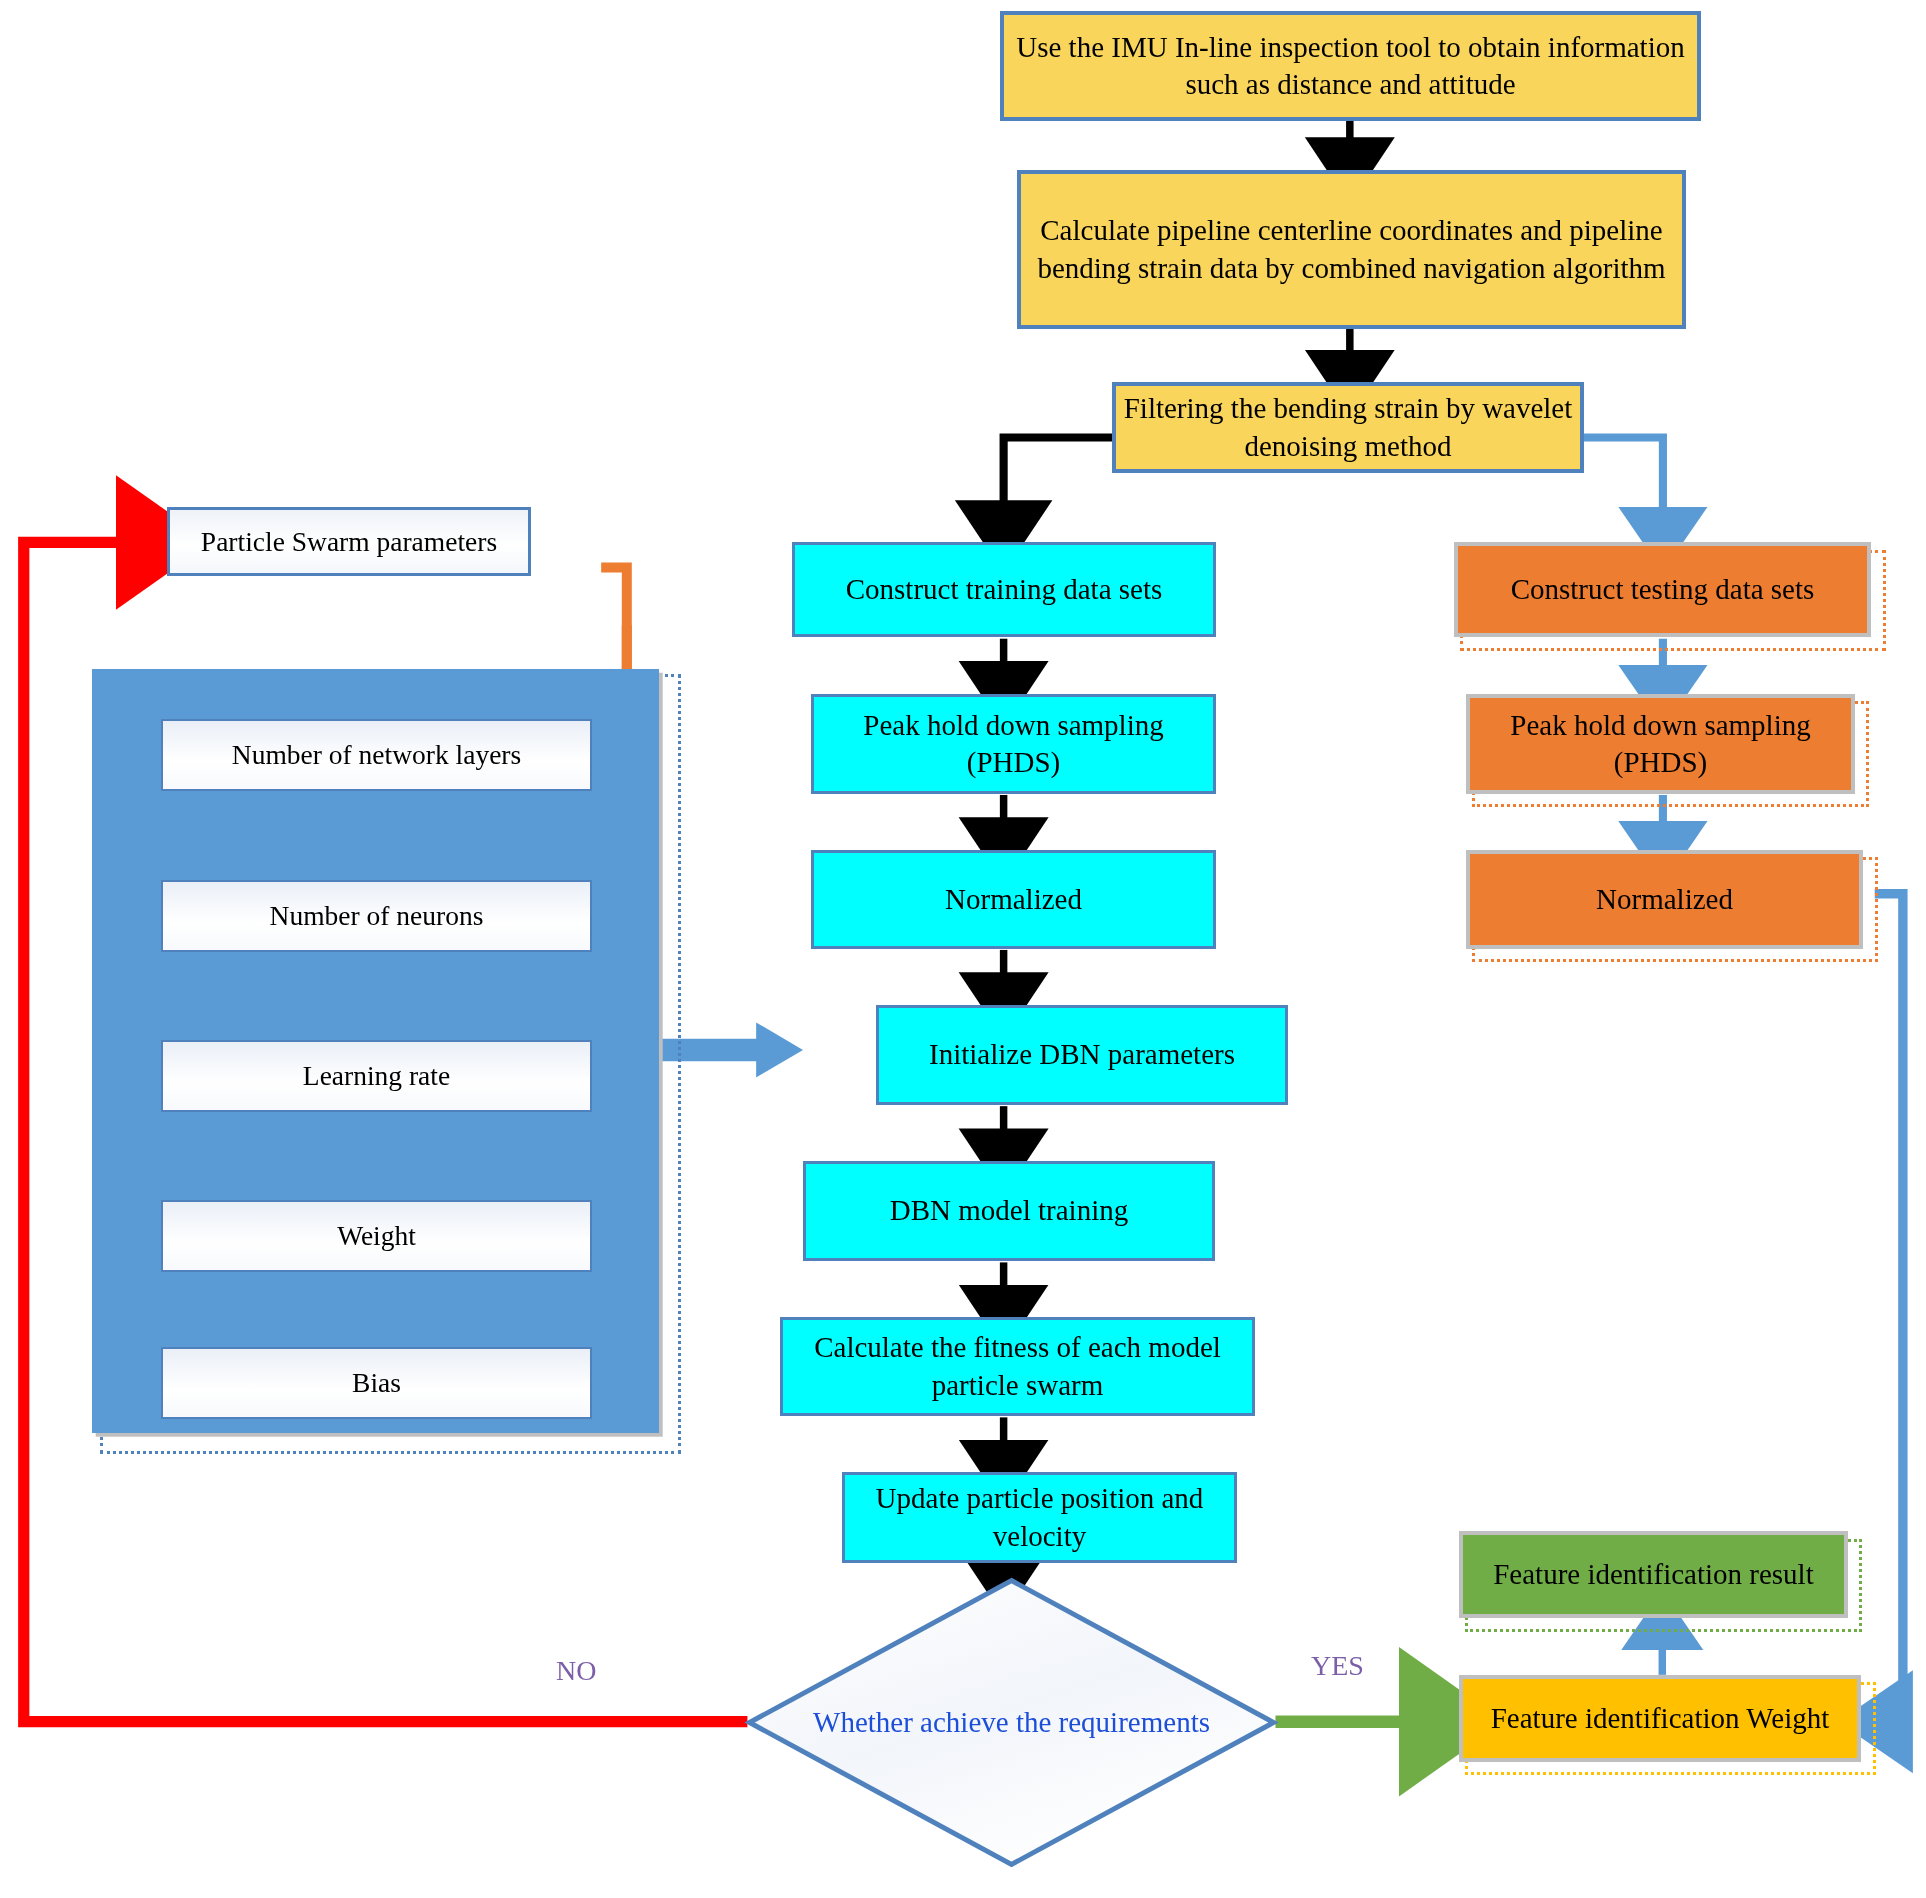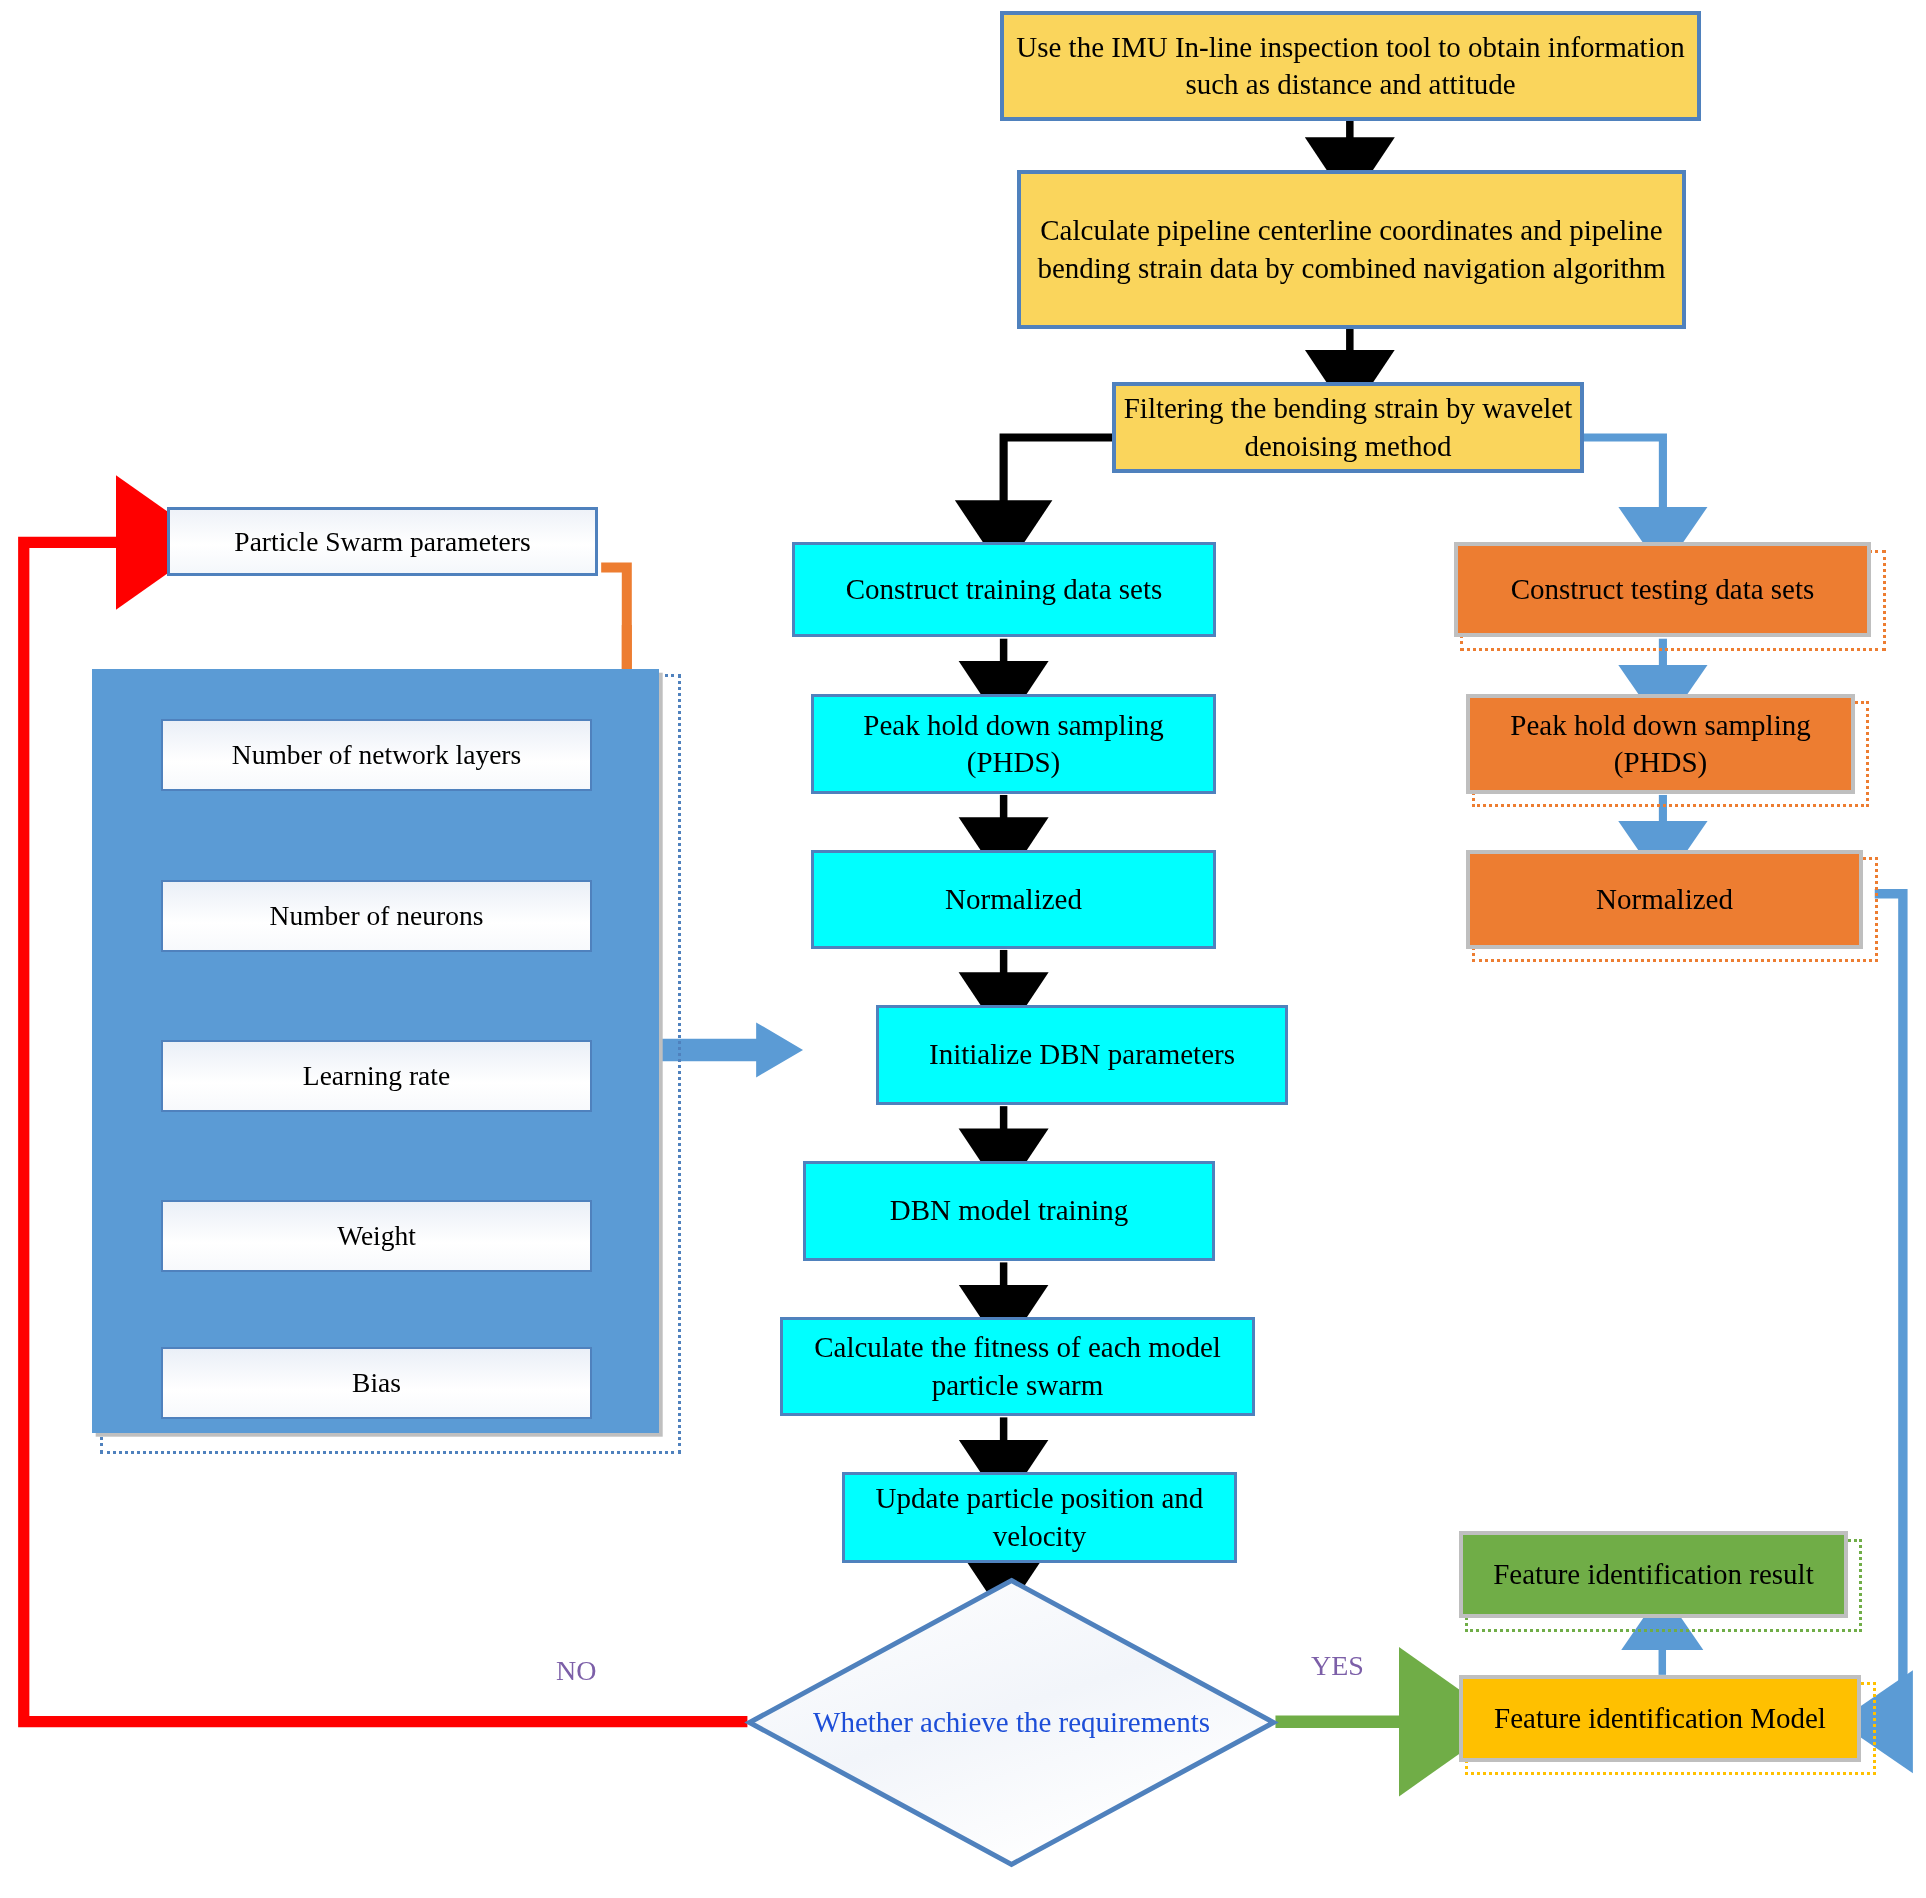--- a/index.html
+++ b/index.html
@@ -194,7 +194,7 @@
     <span class="lbl">Normalized</span>
   </div>
 
-  <div class="node white" style="left:167px;top:507px;width:431px;height:69px;text-align:center;">
+  <div class="node white" style="left:167px;top:507px;width:364px;height:69px;text-align:center;">
     <span class="lbl">Particle Swarm parameters</span>
   </div>
 

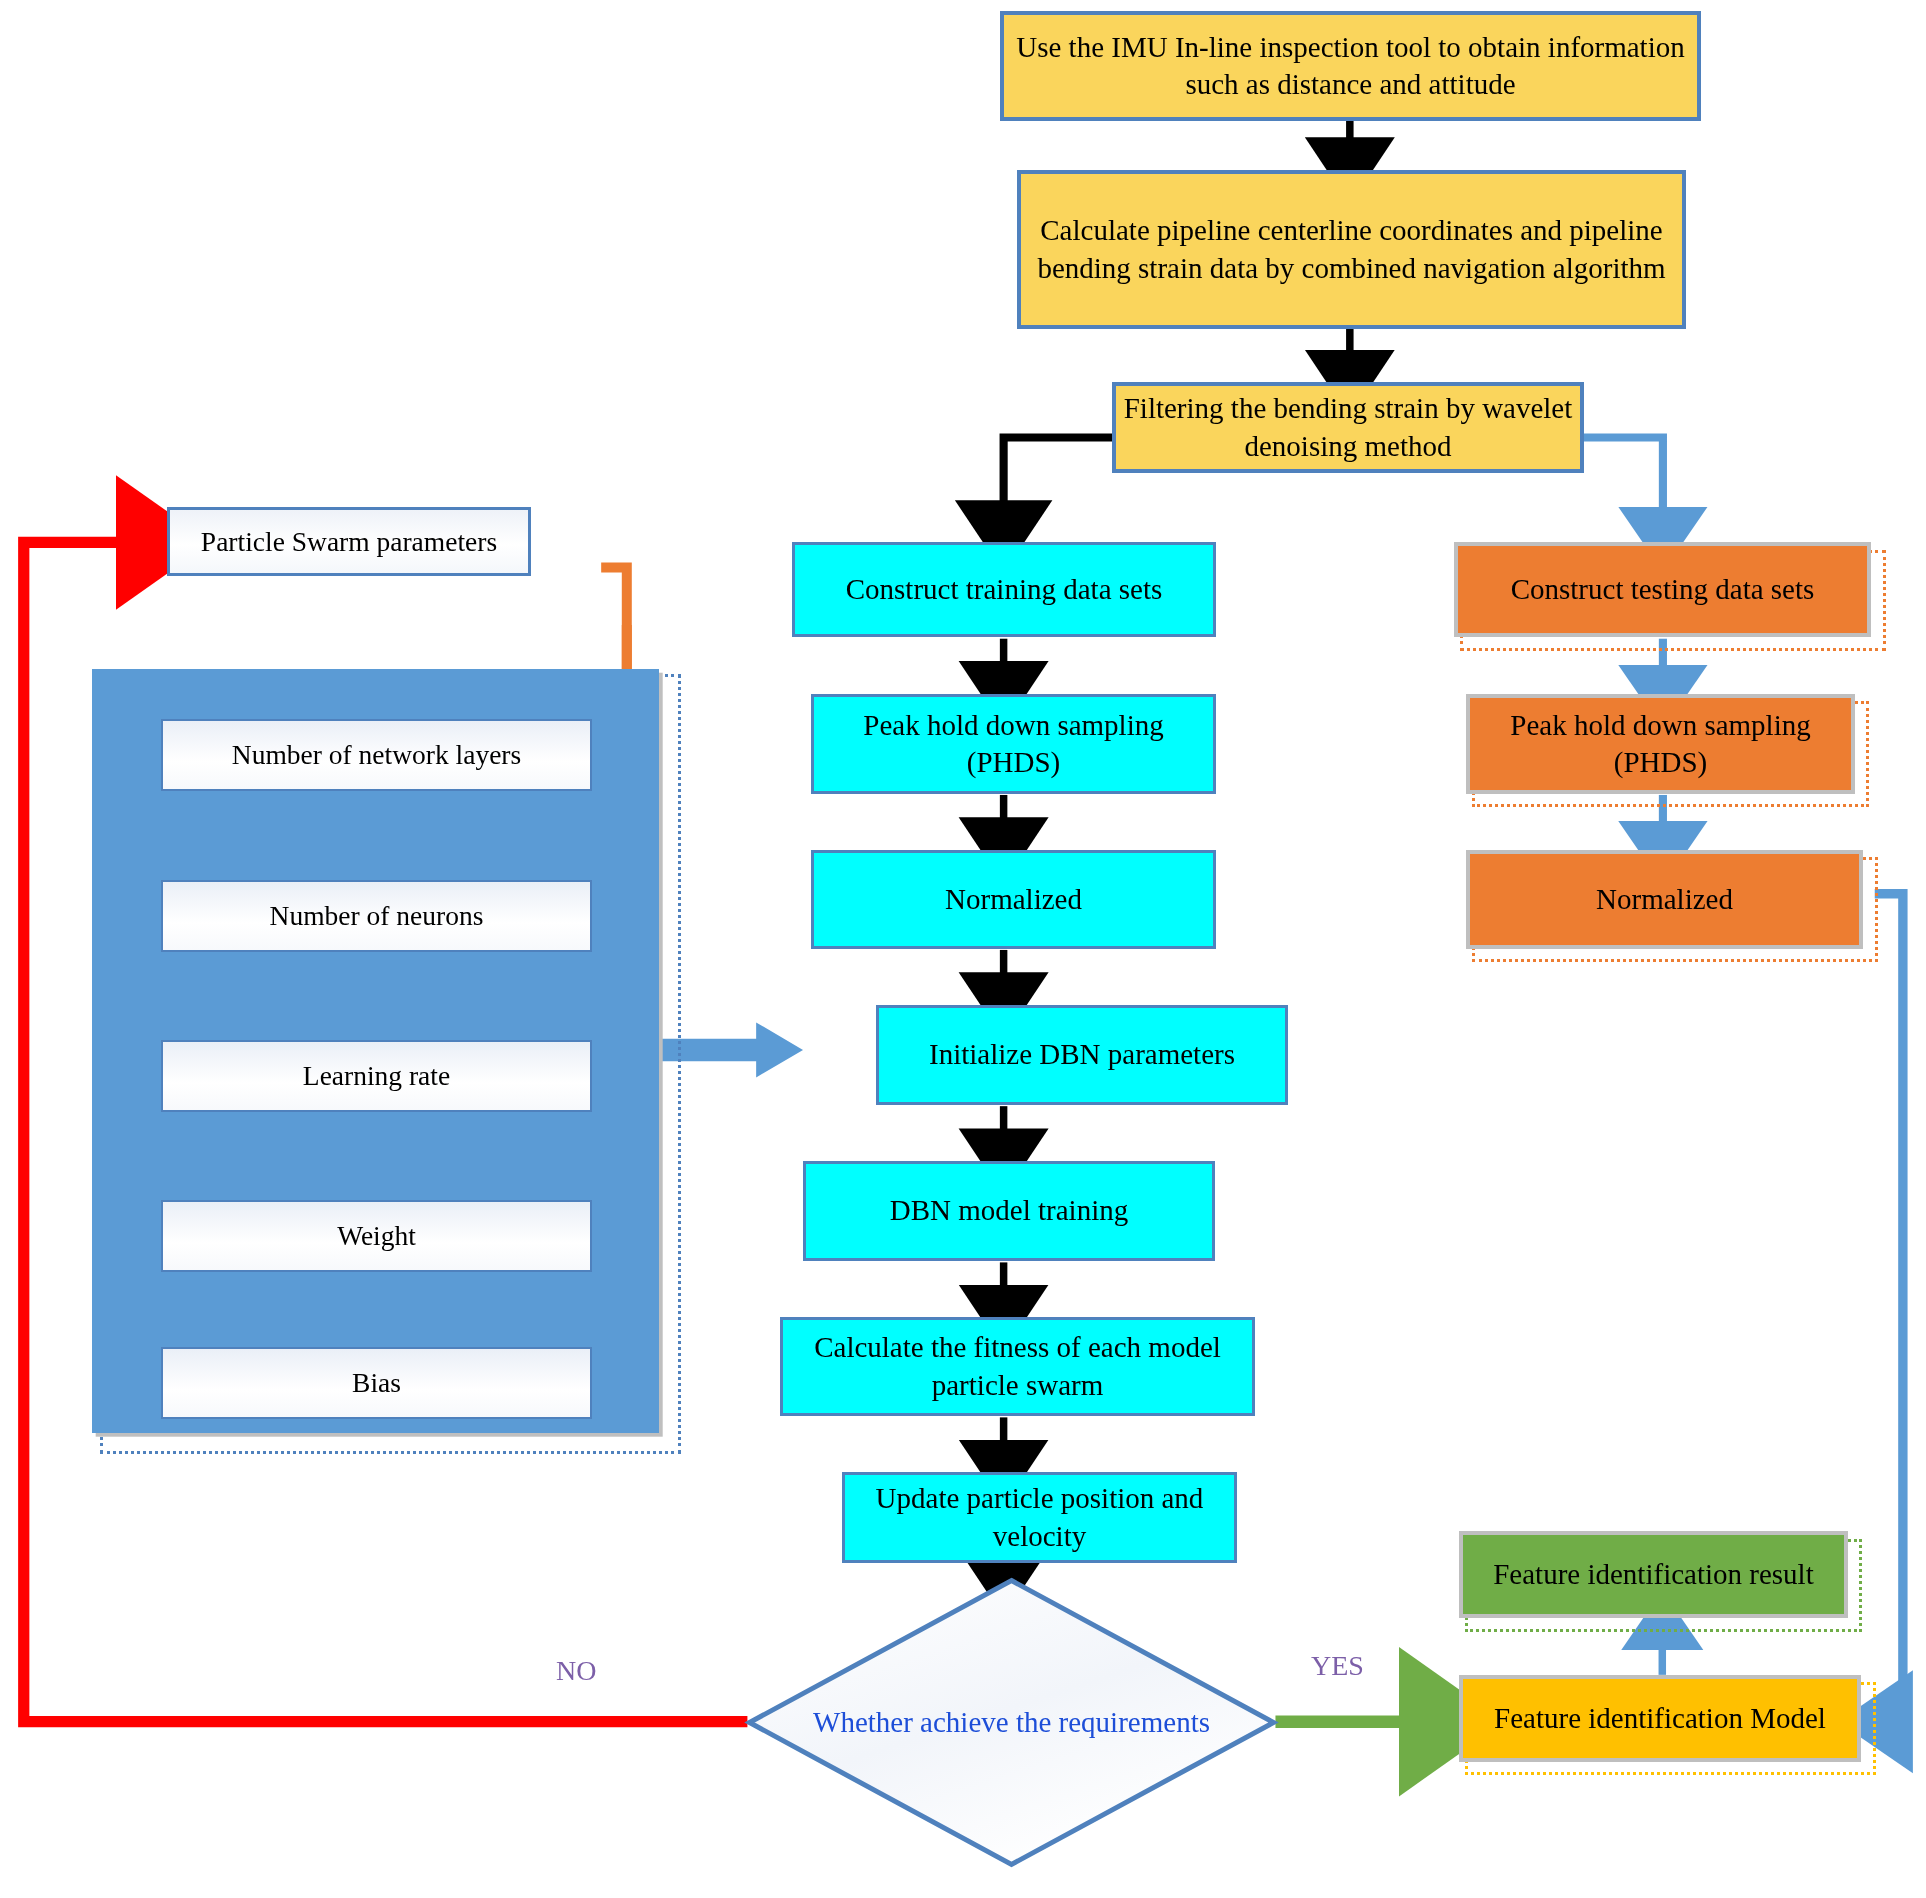--- a/index.html
+++ b/index.html
@@ -225,7 +225,7 @@
 
   <div class="dots amber-d" style="left:1465px;top:1682px;width:405px;height:87px;"></div>
   <div class="node amber" style="left:1459px;top:1675px;width:402px;height:87px;">
-    <span class="lbl">Feature identification Model</span>
+    <span class="lbl">Feature identification Weight</span>
   </div>
 
   <span class="edgelabel" style="left:556px;top:1655px;">NO</span>

